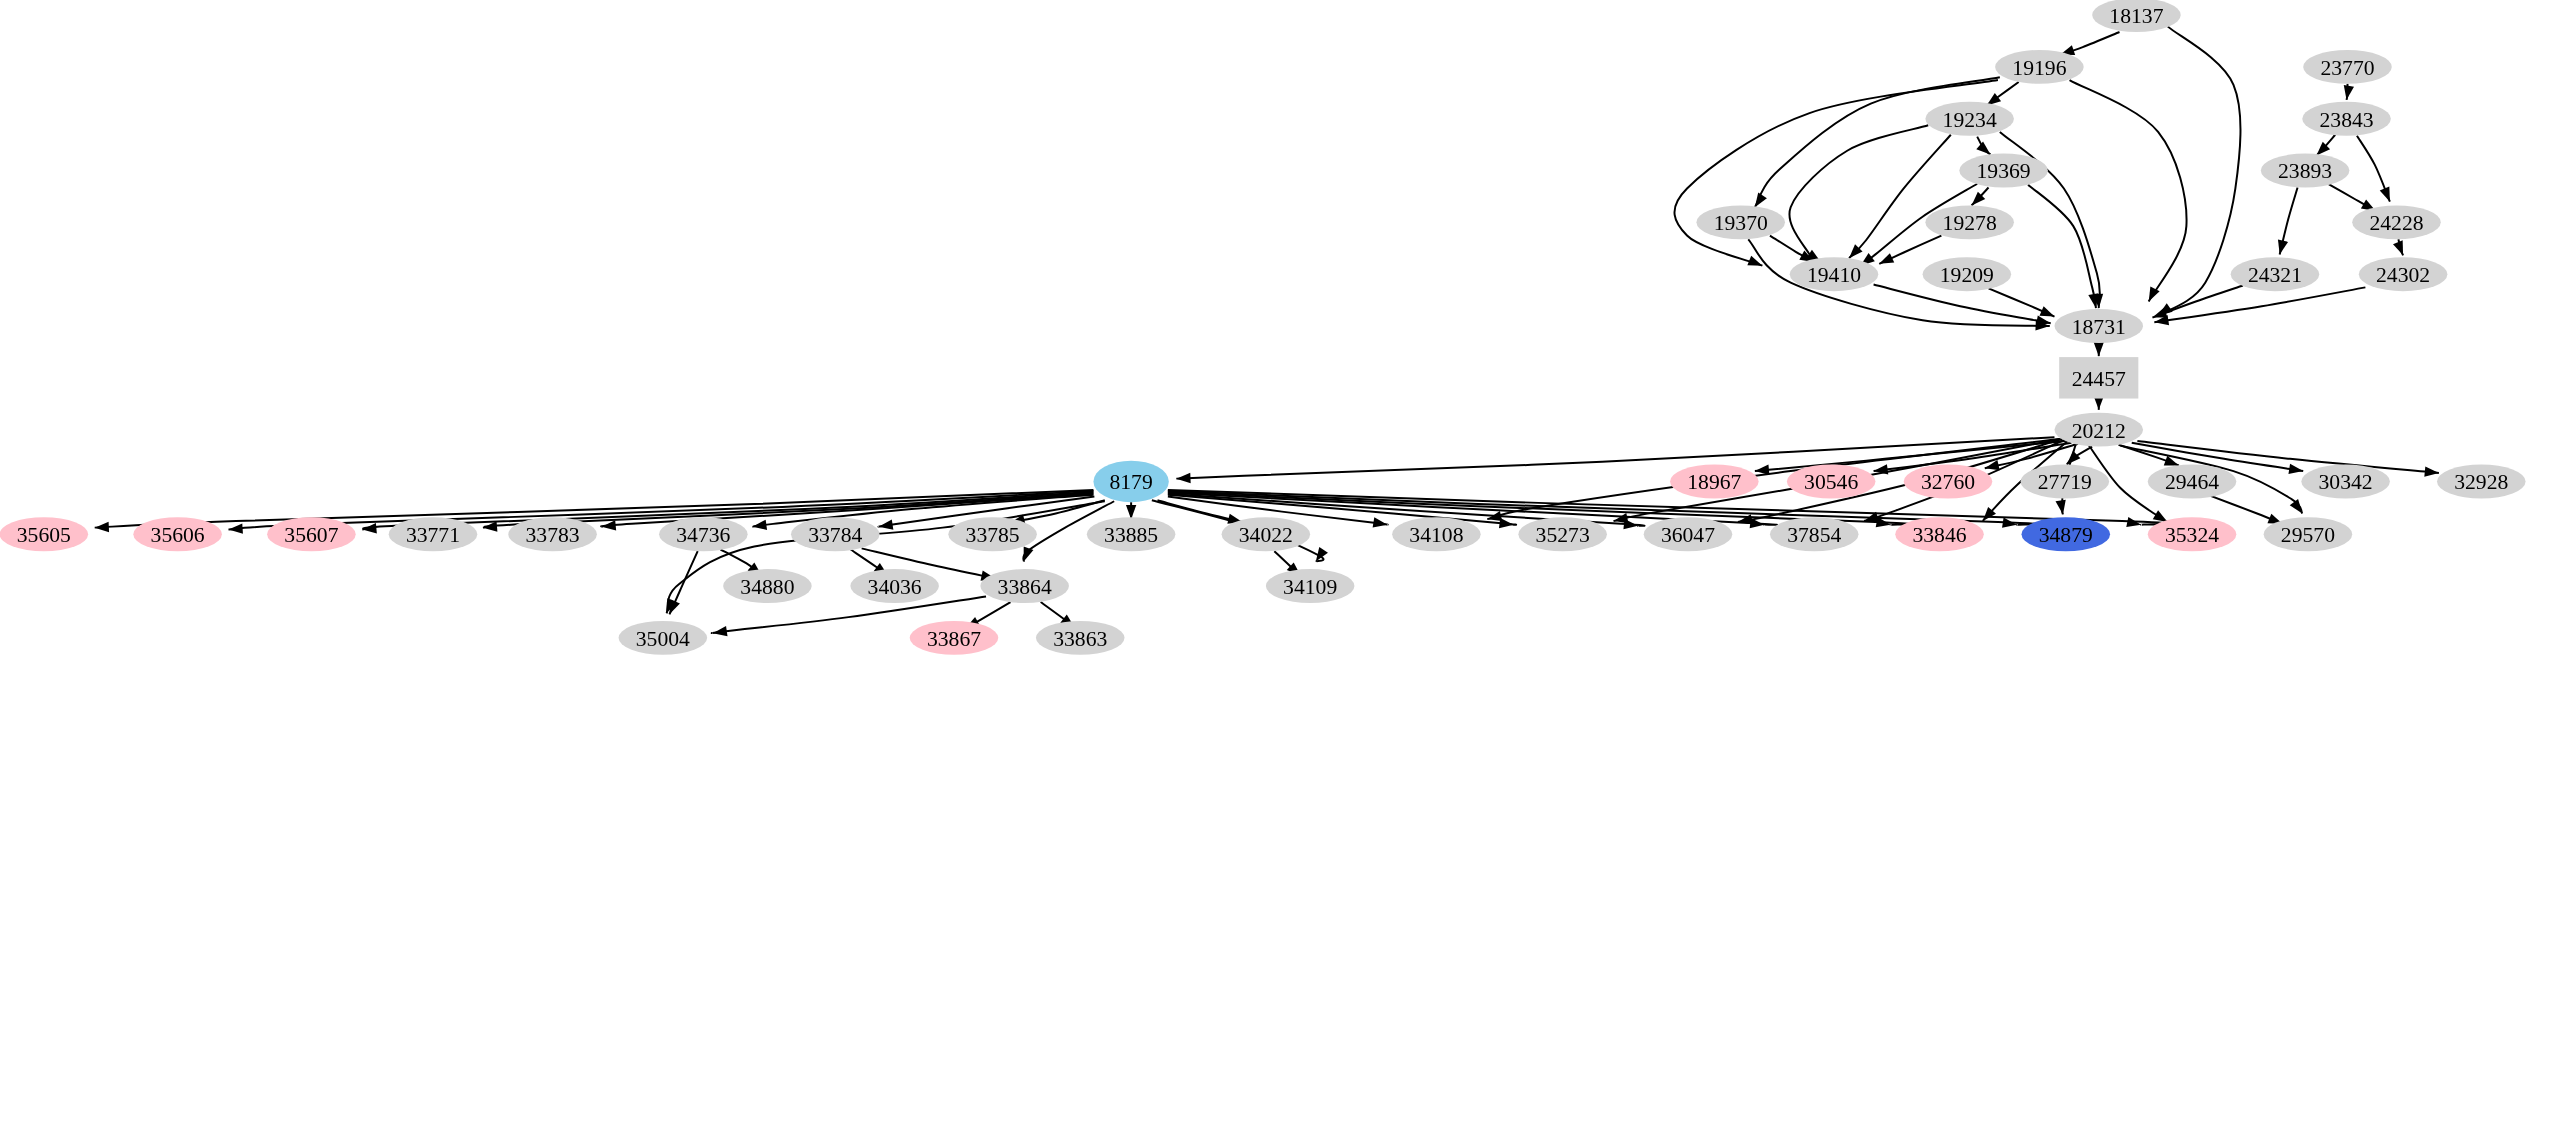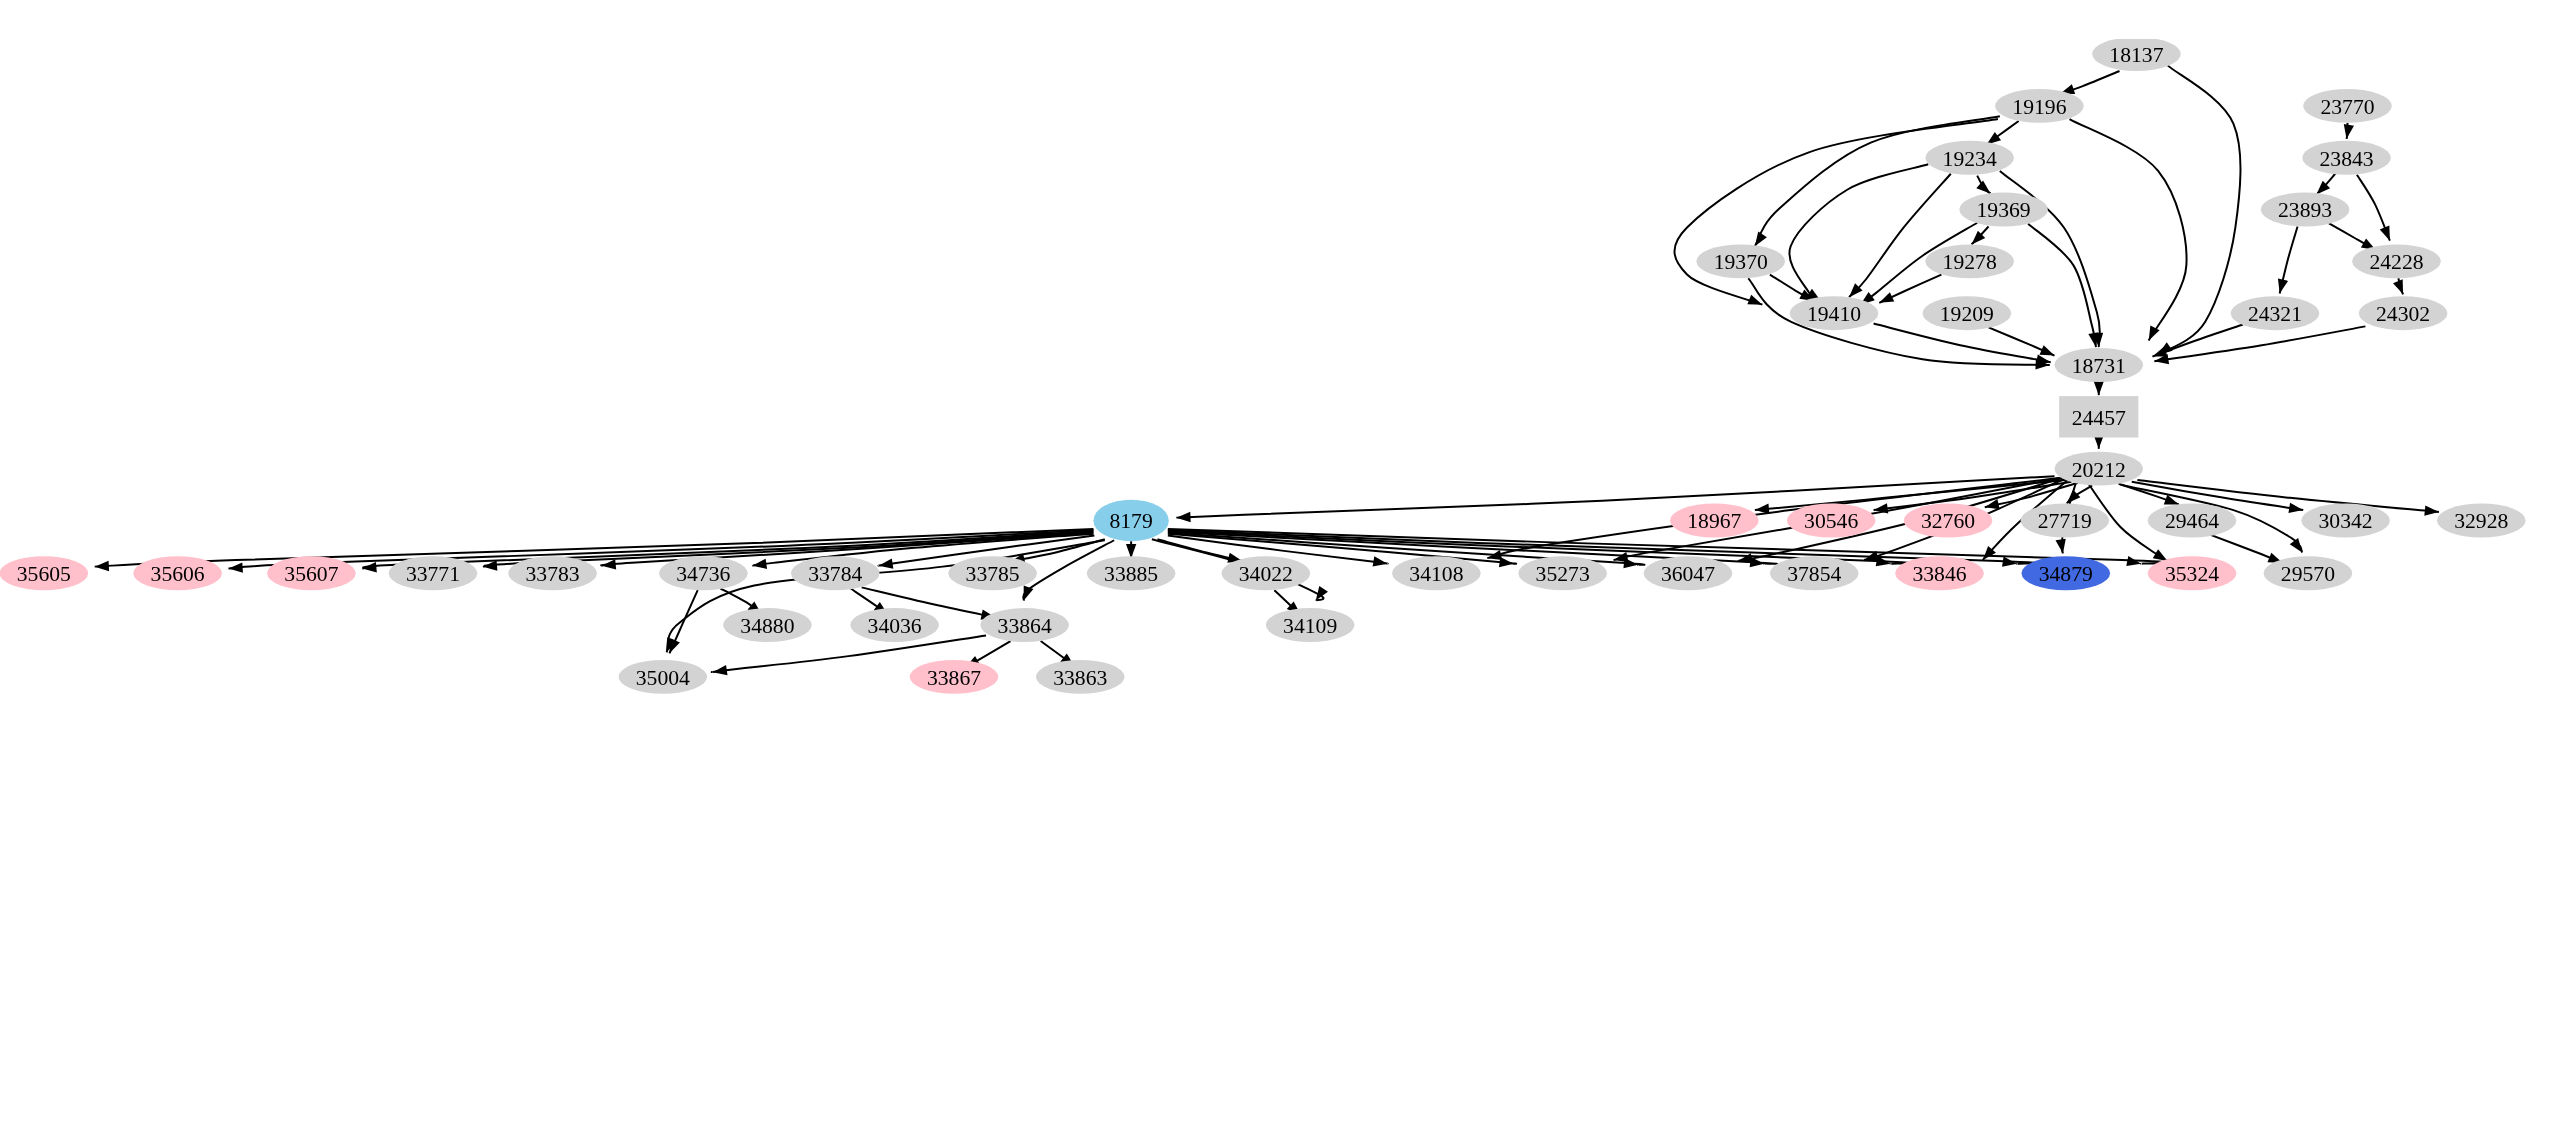--- a/index.html
+++ b/index.html
@@ -17,7 +17,6 @@
     position: relative;
     width: 2576px;
     height: 966px;
-    margin-top: 39px;
   }
   svg#graph-svg {
     display: block;

